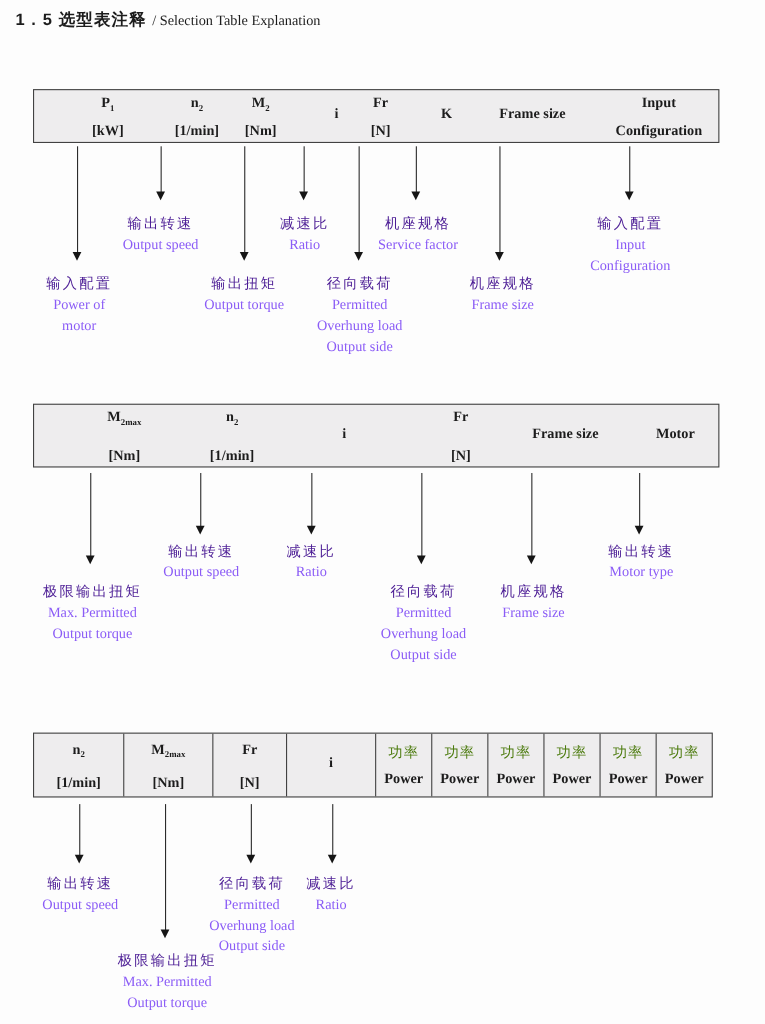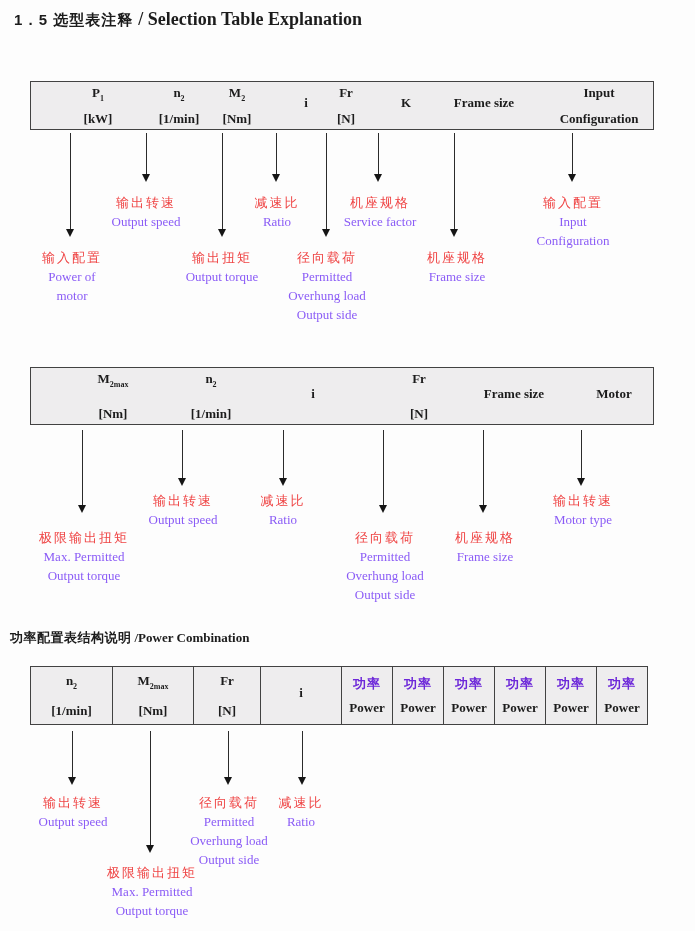--- a/index.html
+++ b/index.html
@@ -10,7 +10,7 @@
   
   .title{position:absolute;left:14px;top:9px;font-size:15px;white-space:nowrap;}
   .title .zh{font-family:"Liberation Sans",sans-serif;font-weight:bold;letter-spacing:1px;margin-right:5px;}
-  .title .en{font-weight:bold;font-size:18px;}
+  .title .en{font-weight:normal;font-size:13px;}
   .sec-h{position:absolute;left:10px;font-size:13px;font-weight:bold;white-space:nowrap;}
   .sec-h .zh{font-family:"Liberation Sans",sans-serif;letter-spacing:0.5px;margin-right:3px;}
   

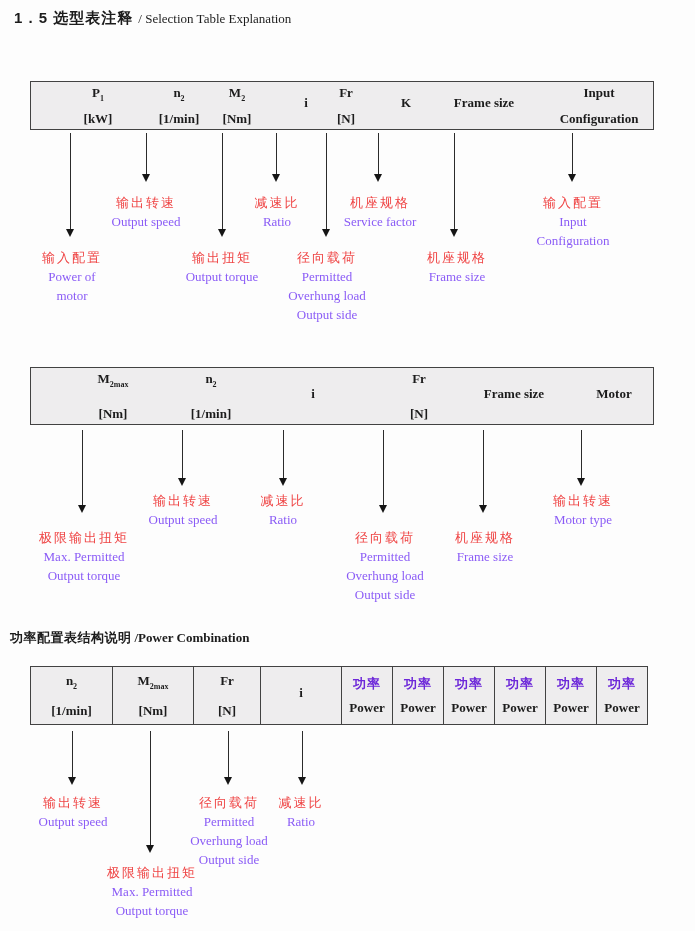--- a/index.html
+++ b/index.html
@@ -44,7 +44,7 @@
   
   .co{position:absolute;transform:translateX(-50%);text-align:center;
       font-size:13px;line-height:19px;white-space:nowrap;}
-  .co .zh{font-family:"Liberation Sans",sans-serif;letter-spacing:2px;color:#ef4444;}
+  .co .zh{font-family:"Liberation Sans",sans-serif;letter-spacing:2px;color:#4c1d95;}
   .co .en{font-family:"Liberation Serif",serif;color:#8b5cf6;}
 </style>
 </head>

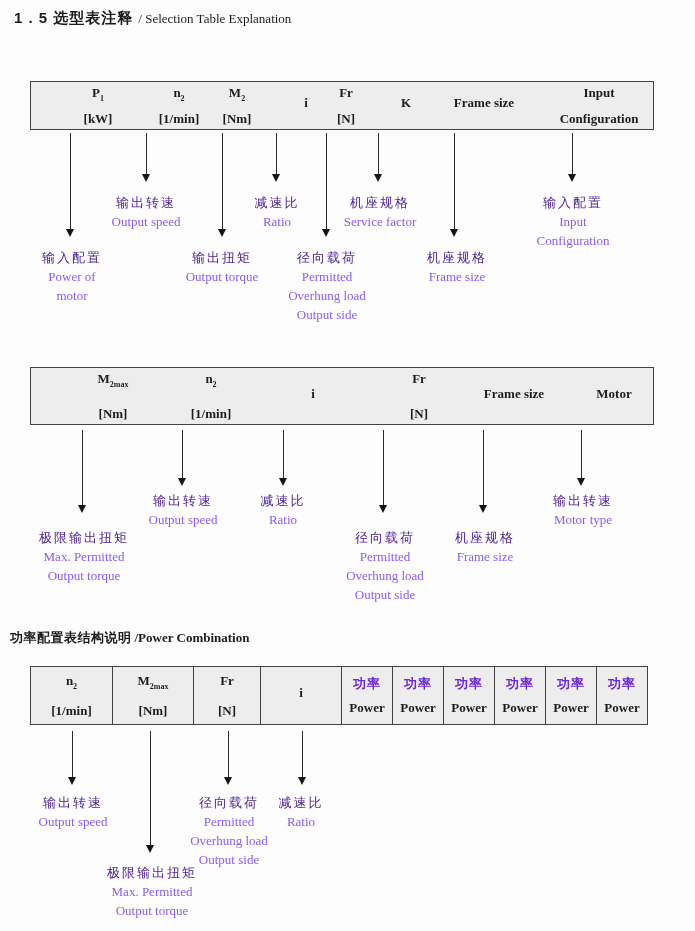--- a/index.html
+++ b/index.html
@@ -203,9 +203,6 @@
     <div class="en">Frame size</div>
   </div>
 
-  <div class="sec-h" style="top:629px">
-    <span class="zh">功率配置表结构说明</span><span>/Power Combination</span>
-  </div>
 
   <div class="t3">
     <div class="t3c" style="width:82px">

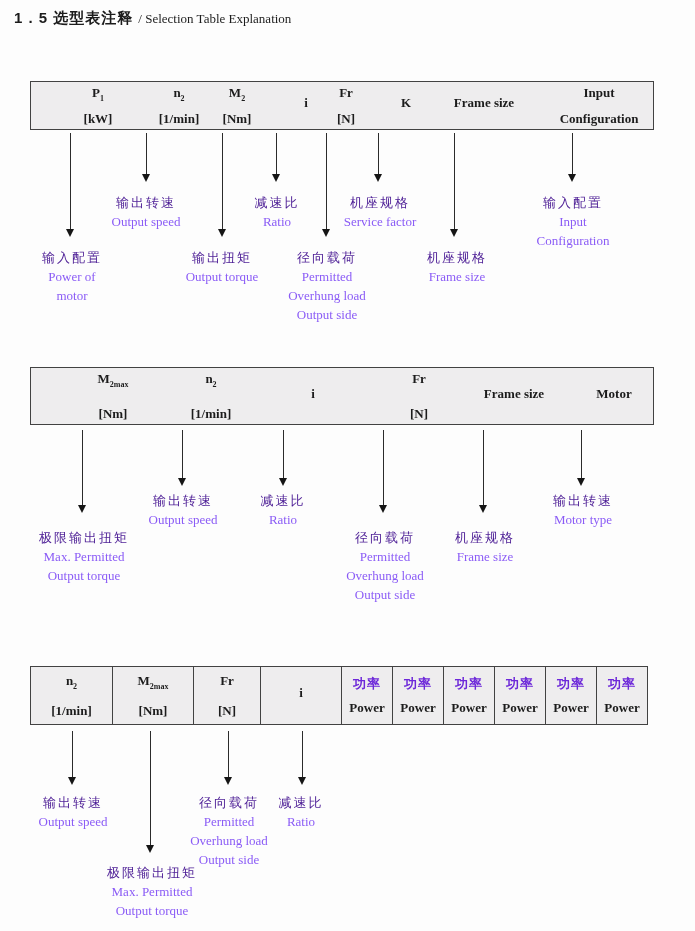--- a/index.html
+++ b/index.html
@@ -35,7 +35,7 @@
   }
   .t3c:last-child{border-right:none;}
   .t3 .cl2:not(:empty){margin-top:9px;}
-  .t3c.pwr .cl1{font-family:"Liberation Sans",sans-serif;font-weight:bold;color:#6d28d9;letter-spacing:1px;}
+  .t3c.pwr .cl1{font-family:"Liberation Sans",sans-serif;font-weight:normal;color:#4d7c0f;letter-spacing:1px;}
   
   .arr{position:absolute;width:9px;}
   .arr::before{content:"";position:absolute;left:4px;top:0;bottom:7px;width:1px;background:#2b2b2b;}

